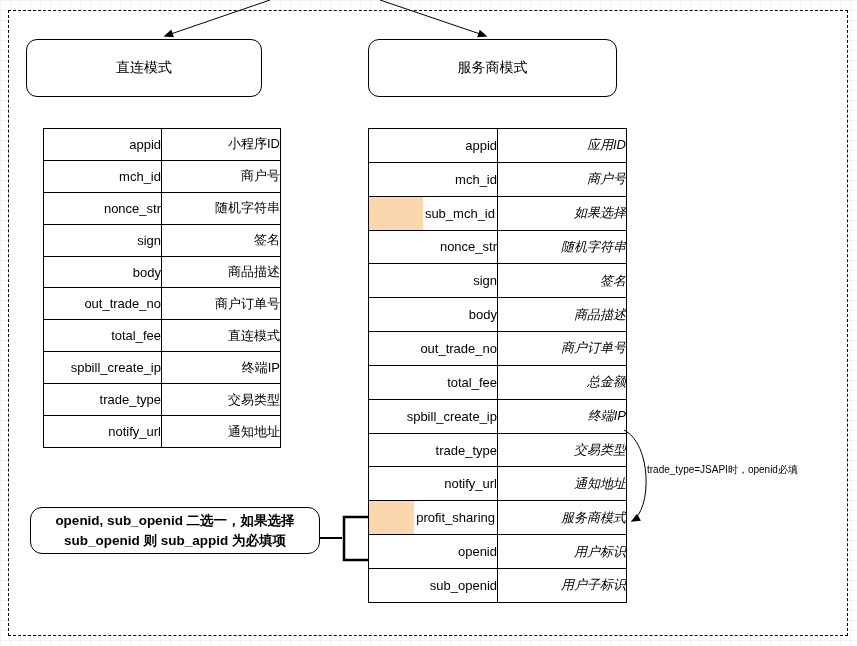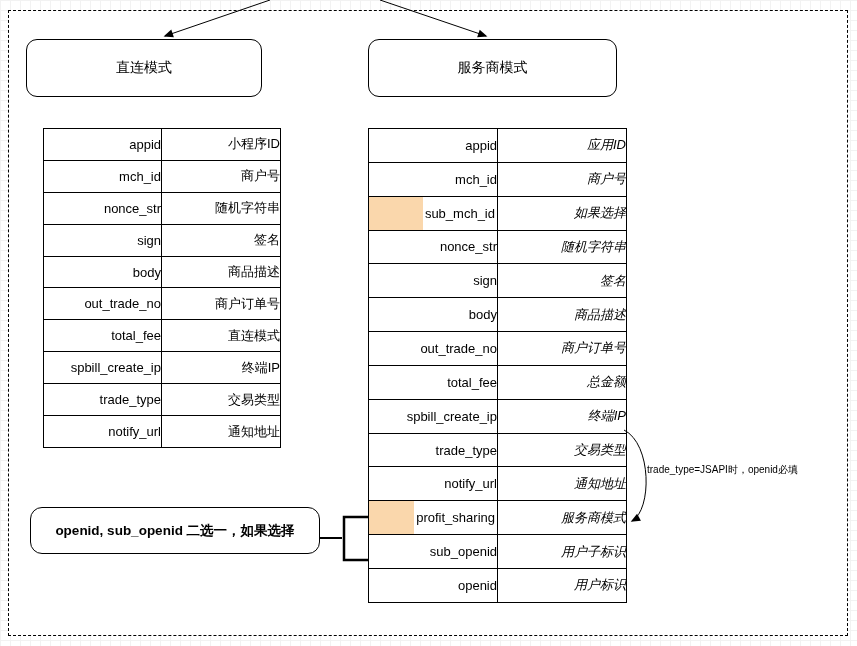--- a/index.html
+++ b/index.html
@@ -219,6 +219,7 @@
 
   <div class="note-box">
     <div>openid, sub_openid 二选一，如果选择</div>
+    <div>sub_openid 则 sub_appid 为必填项</div>
   </div>
 
   <div class="jsapi-label">trade_type=JSAPI时，openid必填</div>

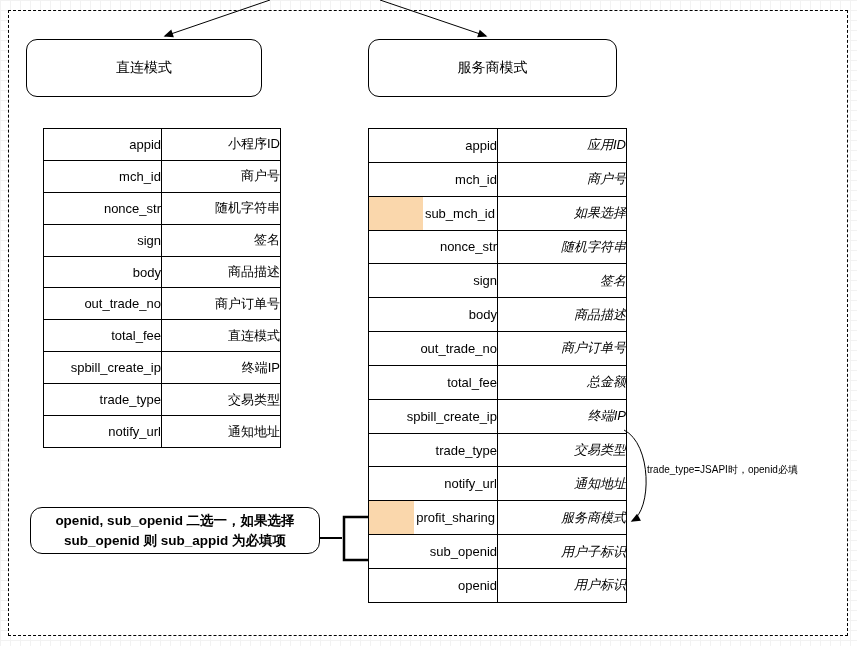--- a/index.html
+++ b/index.html
@@ -207,12 +207,12 @@
         <td class="c2">服务商模式</td>
       </tr>
       <tr>
+        <td class="c1">openid</td>
+        <td class="c2">用户标识</td>
+      </tr>
+      <tr>
         <td class="c1">sub_openid</td>
         <td class="c2">用户子标识</td>
-      </tr>
-      <tr>
-        <td class="c1">openid</td>
-        <td class="c2">用户标识</td>
       </tr>
     </tbody>
   </table>

